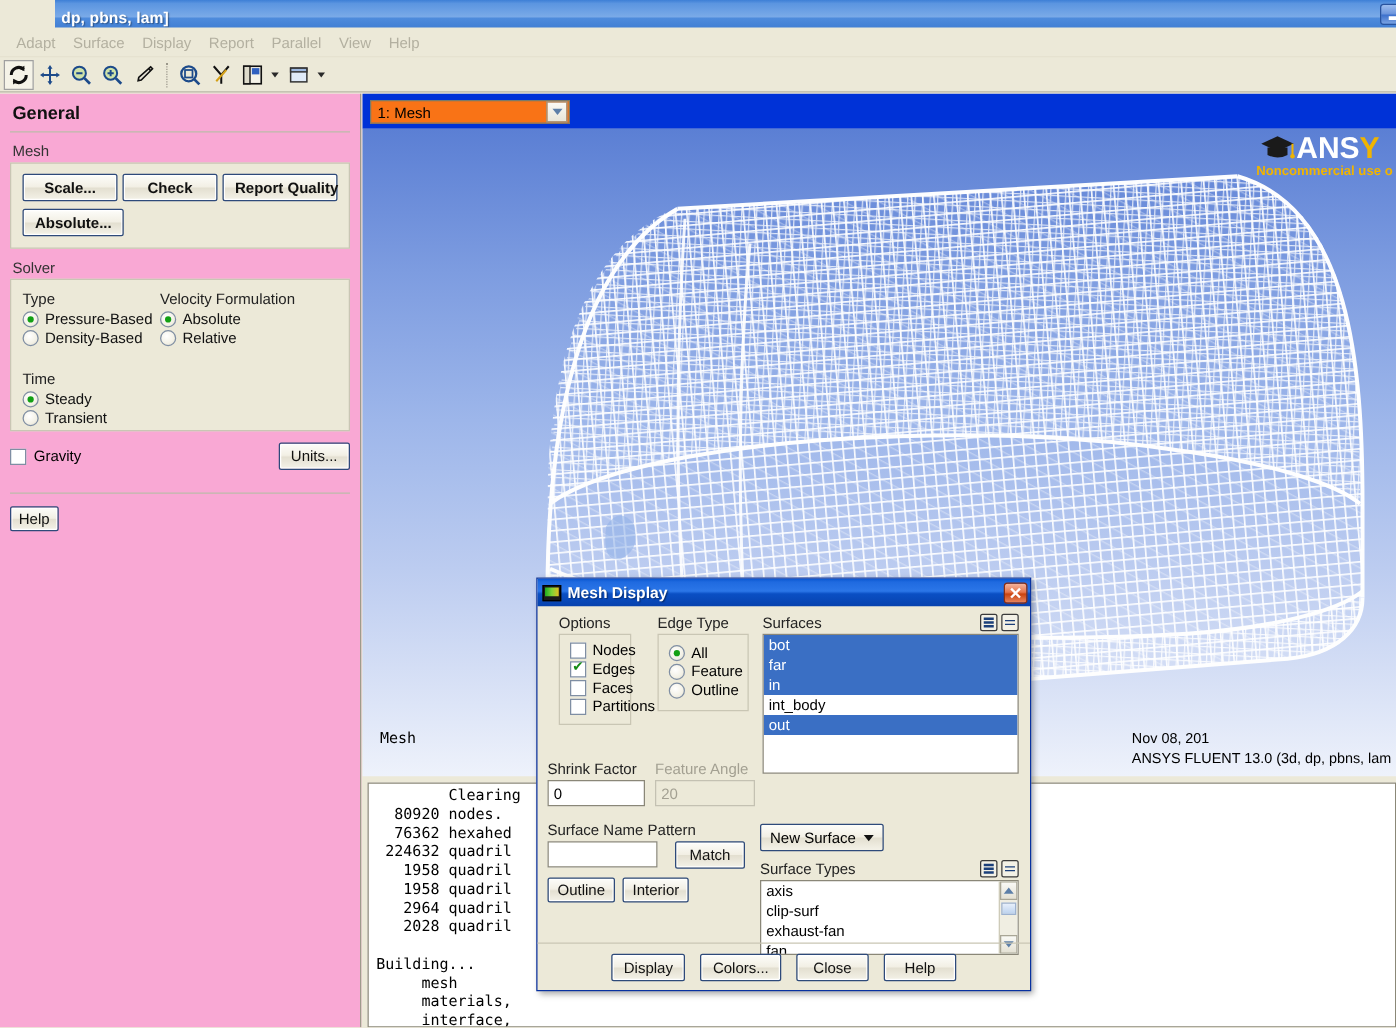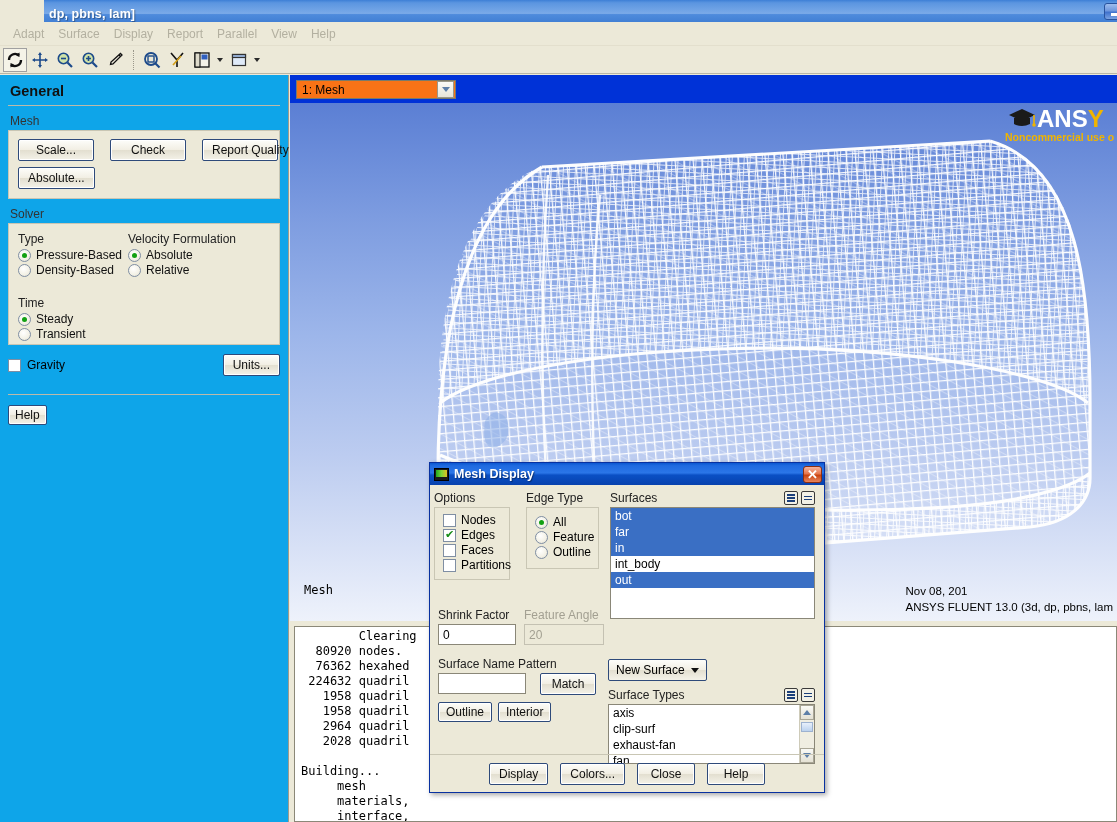--- a/index.html
+++ b/index.html
@@ -79,7 +79,7 @@
   
   .leftpanel {
     position: absolute; left: 0; top: 75px; width: 289px; height: 747px;
-    background: #0ea5e9; border-right: 1px solid #9e9b8c;
+    background: #f9a8d4; border-right: 1px solid #9e9b8c;
     padding: 6px 8px 0 8px;
   }
   .panel-title {

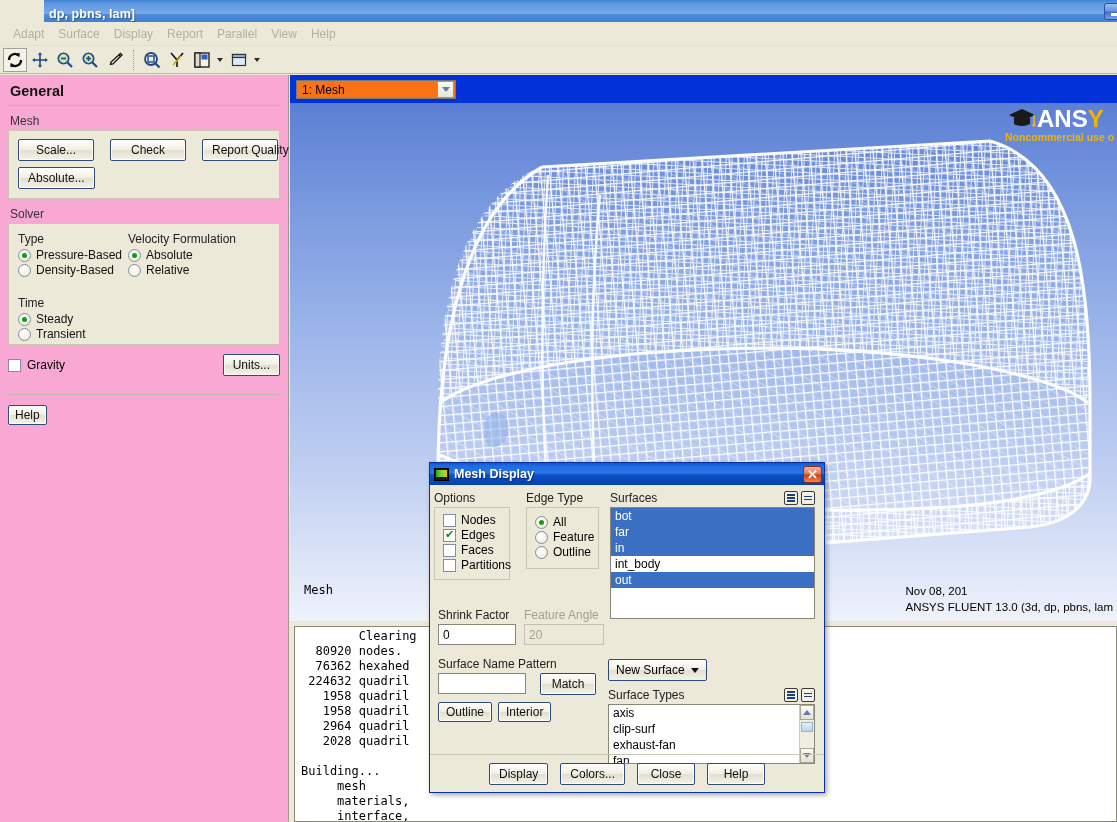--- a/index.html
+++ b/index.html
@@ -90,7 +90,7 @@
   .grp-box {
     border: 1px solid #c9c6b4; background: #ece9d8; padding: 8px 9px 9px 9px;
   }
-  .btnrow { display: flex; gap: 16px; margin-bottom: 6px; }
+  .btnrow { display: flex; gap: 4px; margin-bottom: 6px; font-weight: bold; }
   .xbtn {
     background: linear-gradient(to bottom, #fdfdfa 0%, #f2efe4 48%, #e3dfd0 52%, #f4f2e8 100%);
     border: 1px solid #2e4a7a; border-radius: 2px;

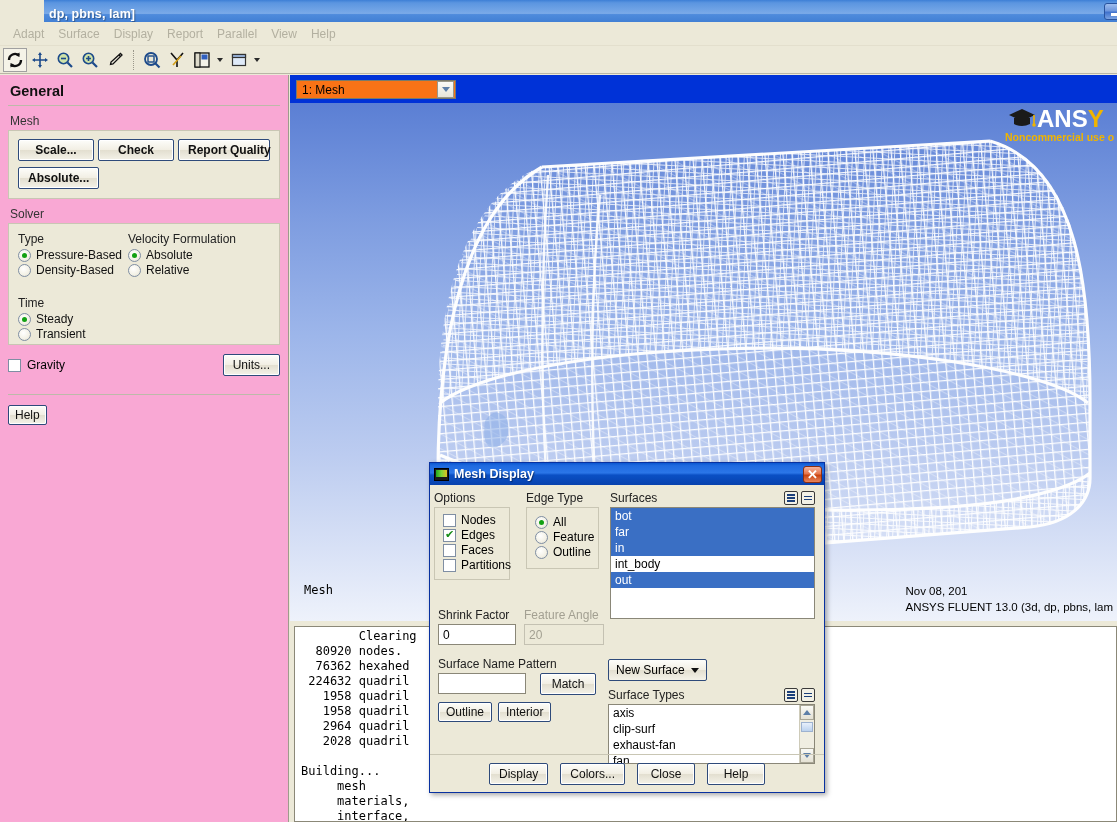--- a/index.html
+++ b/index.html
@@ -542,7 +542,7 @@
     </div>
     <div class="dlg-body">
 
-      <div style="position:absolute;left:4px;top:6px;width:76px">
+      <div style="position:absolute;left:17px;top:6px;width:58px">
         <div class="d-label">Options</div>
         <div class="d-box">
           <div class="d-cbrow">

